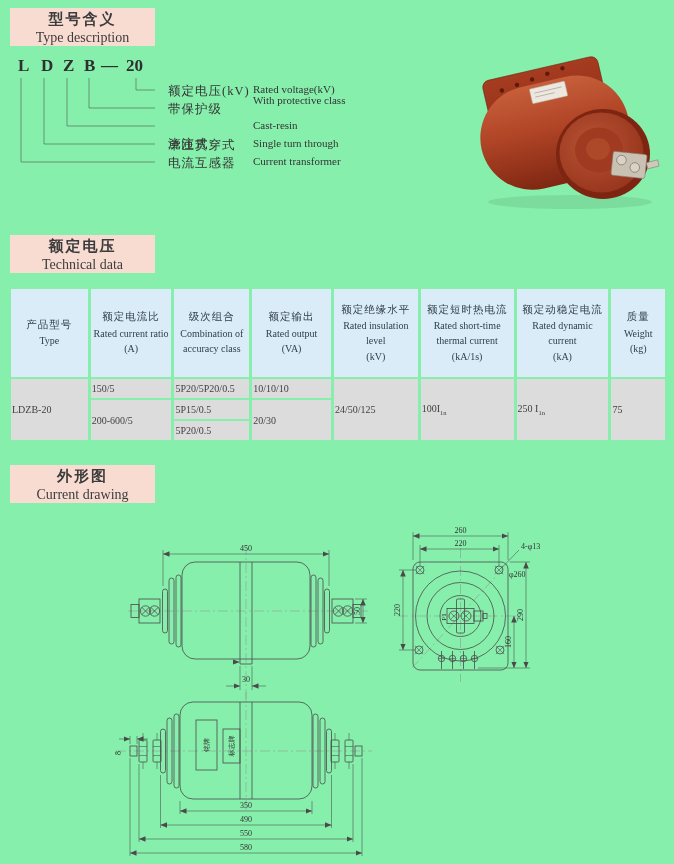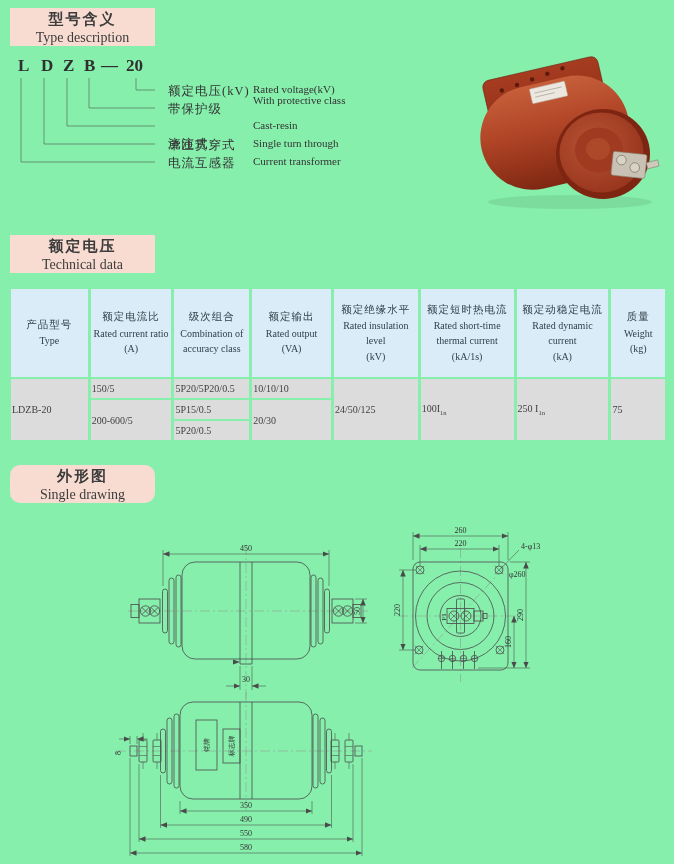--- a/index.html
+++ b/index.html
@@ -214,7 +214,7 @@
   </tbody>
     </table>
 
-  <div class="secbox" style="top:465px;border-radius:10px;">
+  <div class="secbox" style="top:465px;">
     <span class="zh">外形图</span>
     <span class="en">Single drawing</span>
   </div>

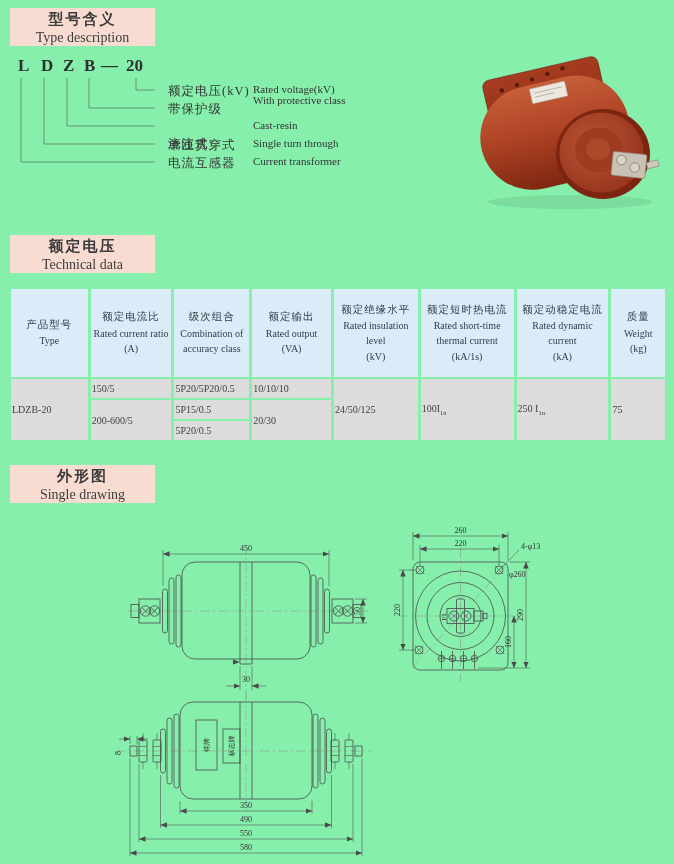--- a/index.html
+++ b/index.html
@@ -216,7 +216,7 @@
 
   <div class="secbox" style="top:465px;">
     <span class="zh">外形图</span>
-    <span class="en">Single drawing</span>
+    <span class="en">Current drawing</span>
   </div>
 
   <svg class="draw-svg" width="674" height="359" viewBox="0 505 674 359">

